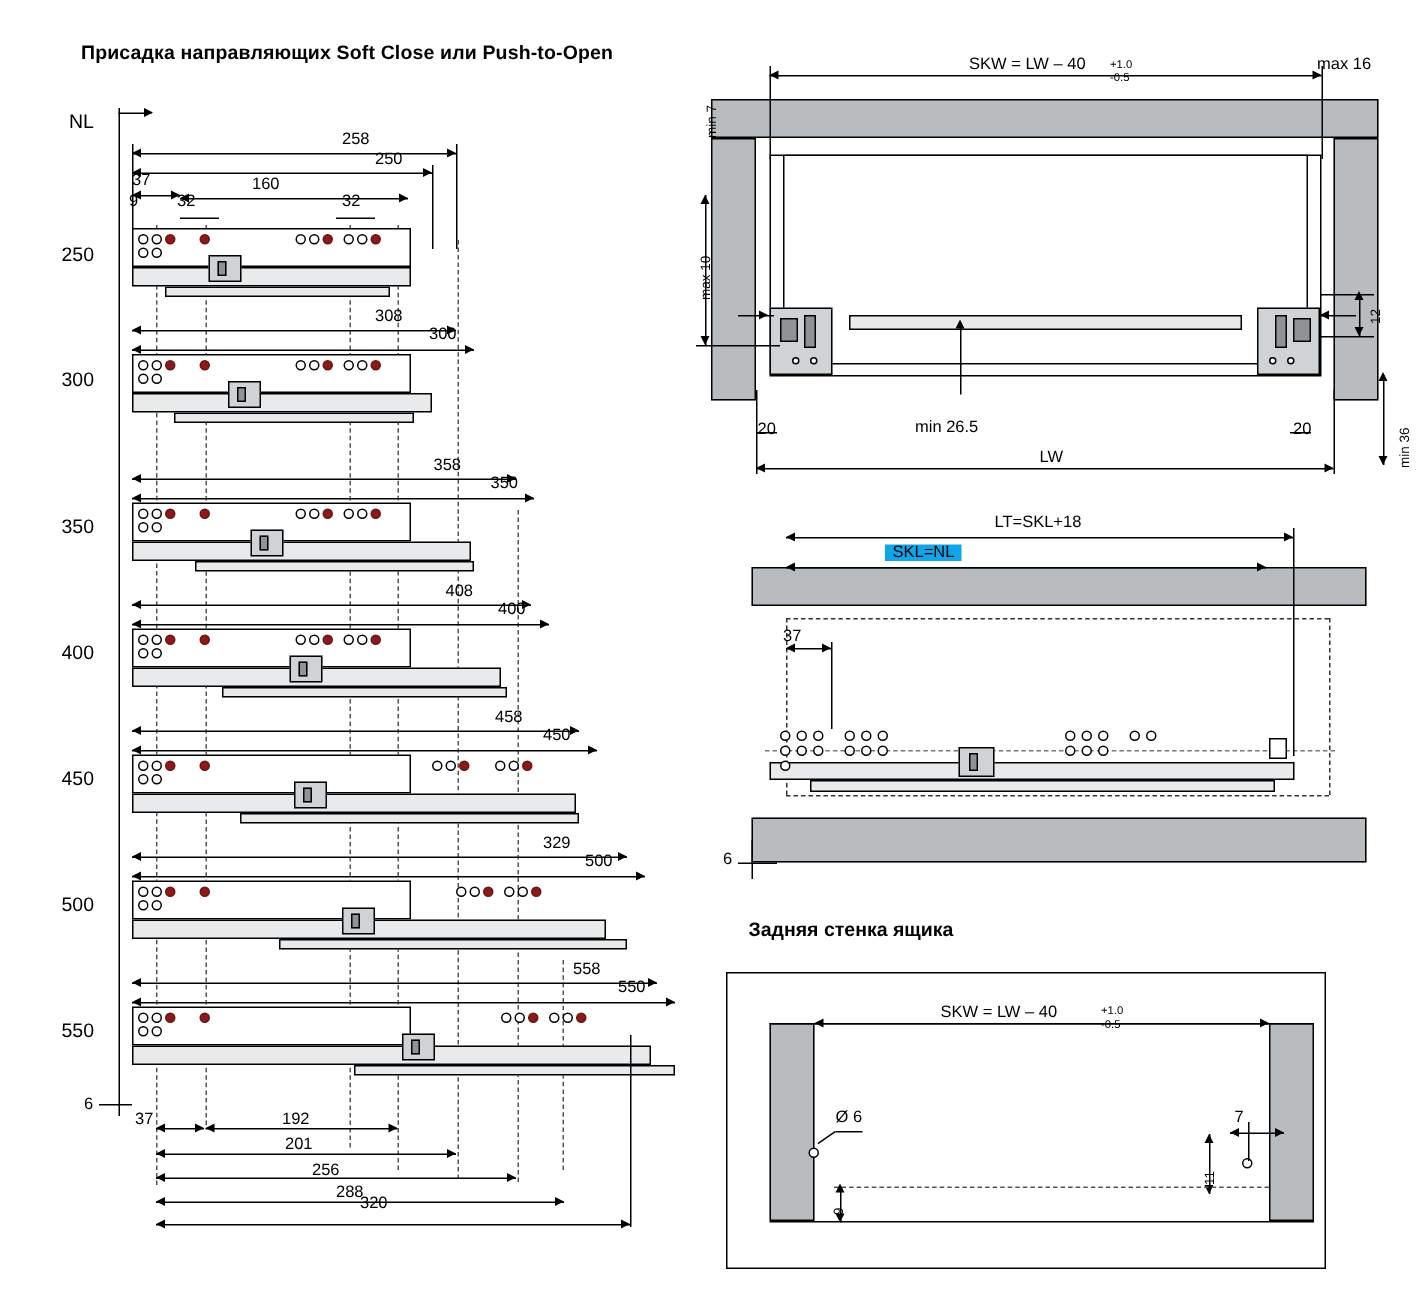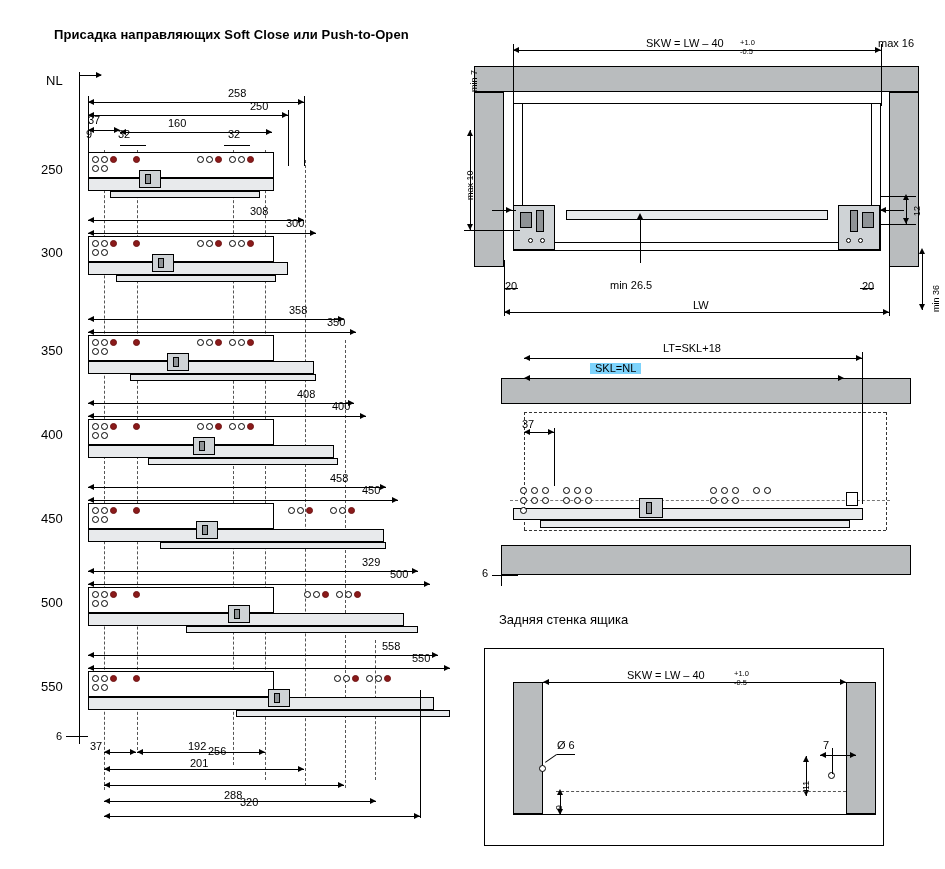--- a/index.html
+++ b/index.html
@@ -481,7 +481,7 @@
     <div class="hline" style="left:524px; top:378px; width:320px;"></div>
     <div class="arrowL" style="left:524px; top:375px;"></div>
     <div class="arrowR" style="left:838px; top:375px;"></div>
-    <div class="lbl" style="left:590px; top:363px; background:#7dd3fc; padding:0 5px;text-align:center;">SKL=NL</div>
+    <div class="lbl" style="left:590px; top:363px; background:#0ea5e9; padding:0 5px;text-align:center;">SKL=NL</div>
 
     <div class="hline" style="left:524px; top:432px; width:30px;"></div>
     <div class="arrowL" style="left:524px; top:429px;"></div>

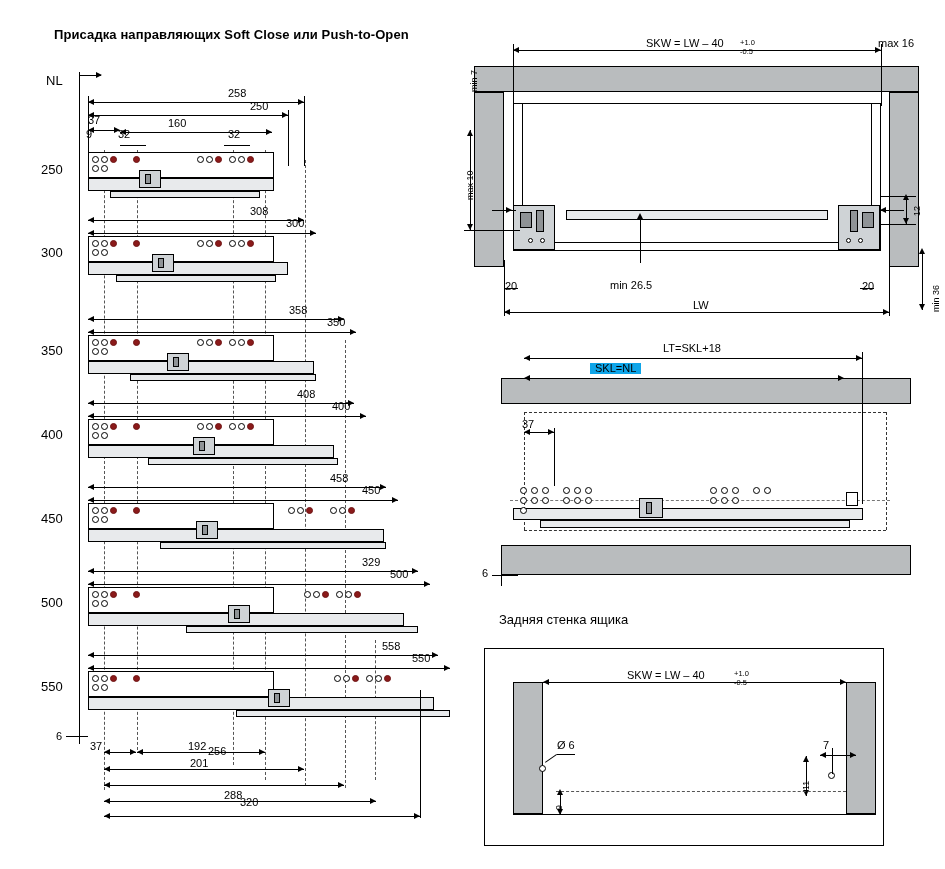--- a/index.html
+++ b/index.html
@@ -23,7 +23,7 @@
   .subtitle {
     position:absolute;
     font-size: 13px;
-    font-weight: normal;
+    font-weight: bold;
     text-align: center;
   }
   .lbl {

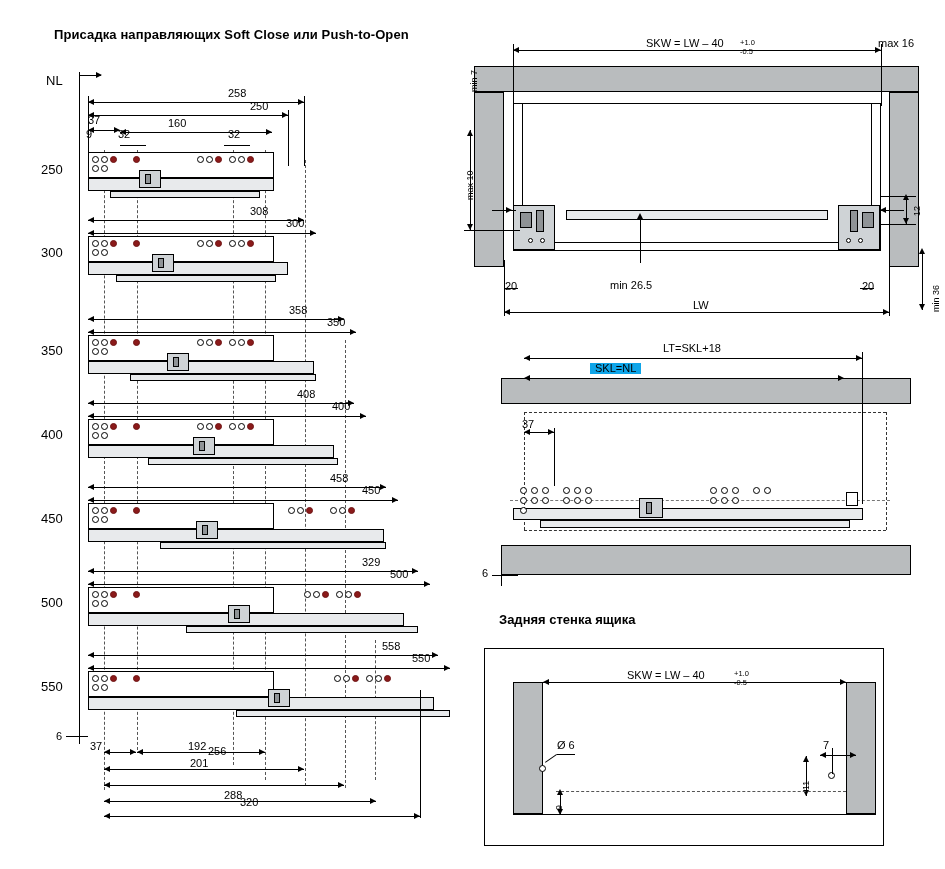--- a/index.html
+++ b/index.html
@@ -336,7 +336,7 @@
       <div class="arrowL" style="left:104px; top:766px;"></div>
       <div class="arrowR" style="left:298px; top:766px;"></div>
 
-      <div class="lbl" style="left:208px; top:746px;">256</div>
+      <div class="lbl" style="left:208px; top:775px;">256</div>
       <div class="hline" style="left:104px; top:785px; width:240px;"></div>
       <div class="arrowL" style="left:104px; top:782px;"></div>
       <div class="arrowR" style="left:338px; top:782px;"></div>

